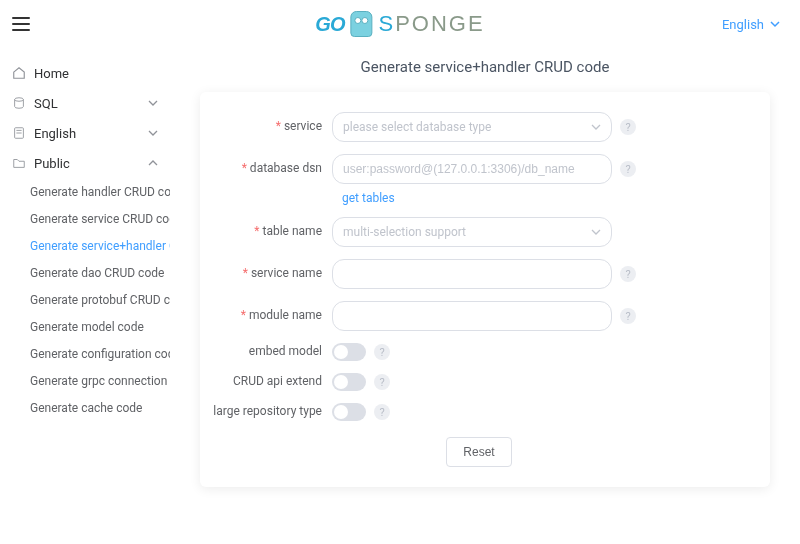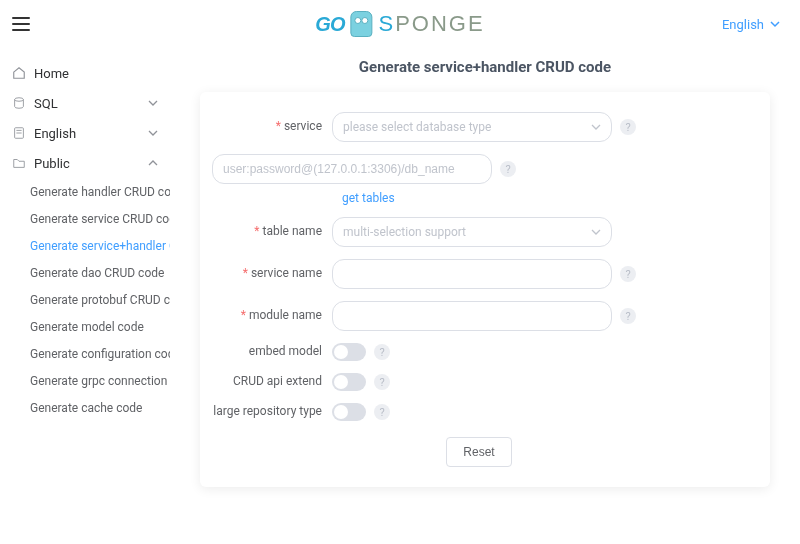--- a/index.html
+++ b/index.html
@@ -25,7 +25,7 @@
   .sub-item { height: 27px; display: flex; align-items: center; padding-left: 30px; font-size: 12px; color: #606266; cursor: pointer; white-space: nowrap; overflow: hidden; }
   .sub-item.active { color: #409eff; }
   .main { flex: 1; padding: 10px 30px 20px; overflow: auto; }
-  .page-title { text-align: center; color: #4b5563; font-size: 15px; font-weight: 700; margin-bottom: 16px; }
+  .page-title { text-align: center; color: #4b5563; font-size: 15px; font-weight: 400; margin-bottom: 16px; }
   .card { background: #fff; border-radius: 6px; box-shadow: 0 2px 12px rgba(0,0,0,0.08); padding: 20px 24px 20px 12px; }
   .form-row { display: flex; align-items: center; margin-bottom: 12px; }
   .form-label { width: 120px; text-align: right; padding-right: 10px; font-size: 12px; color: #606266; line-height: 1.3; }

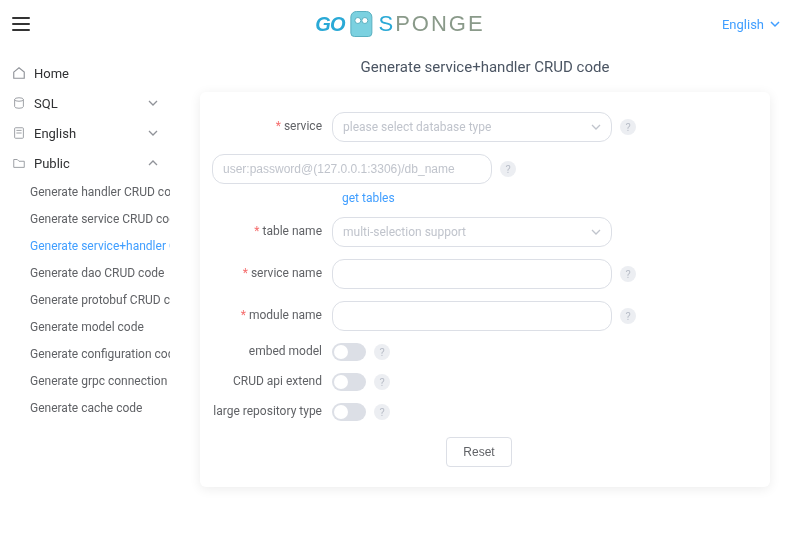--- a/index.html
+++ b/index.html
@@ -143,6 +143,7 @@
       </div>
 
       <div class="form-row">
+        <div class="form-label"><span class="req">*</span><span>database dsn</span></div>
         <div class="form-control">
           <input class="input" placeholder="user:password@(127.0.0.1:3306)/db_name" style="">
           <div class="help">?</div>

